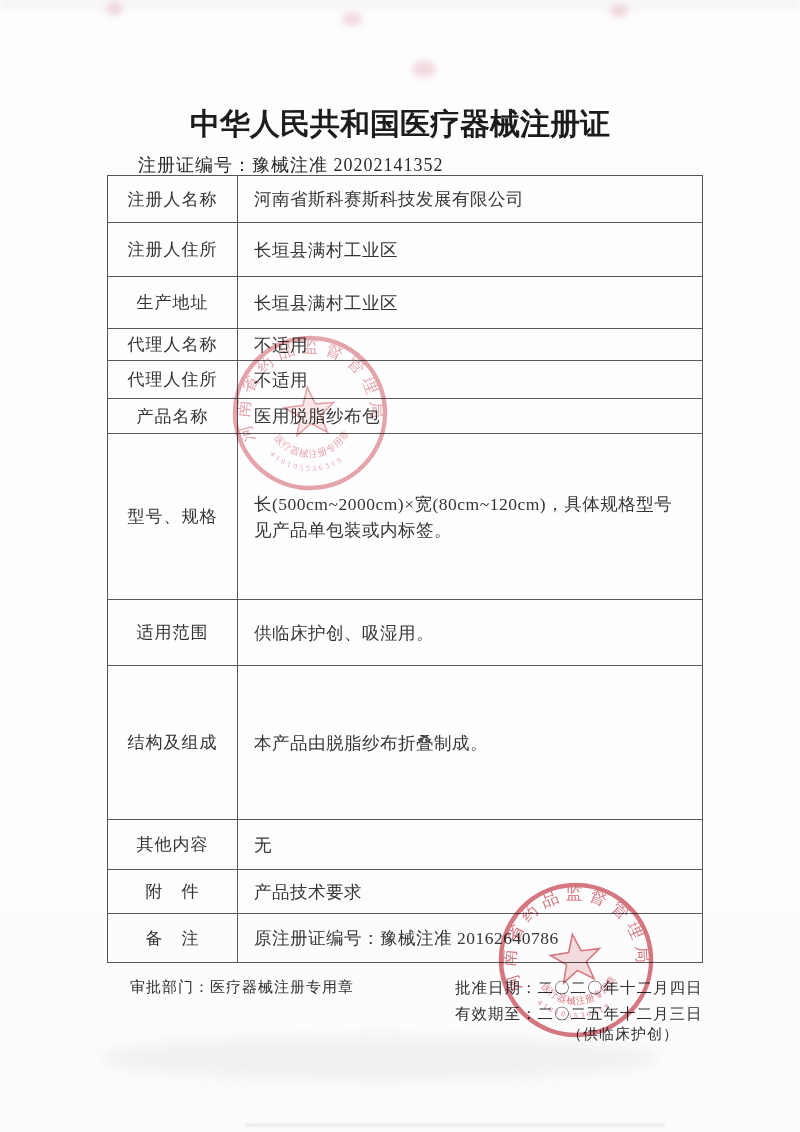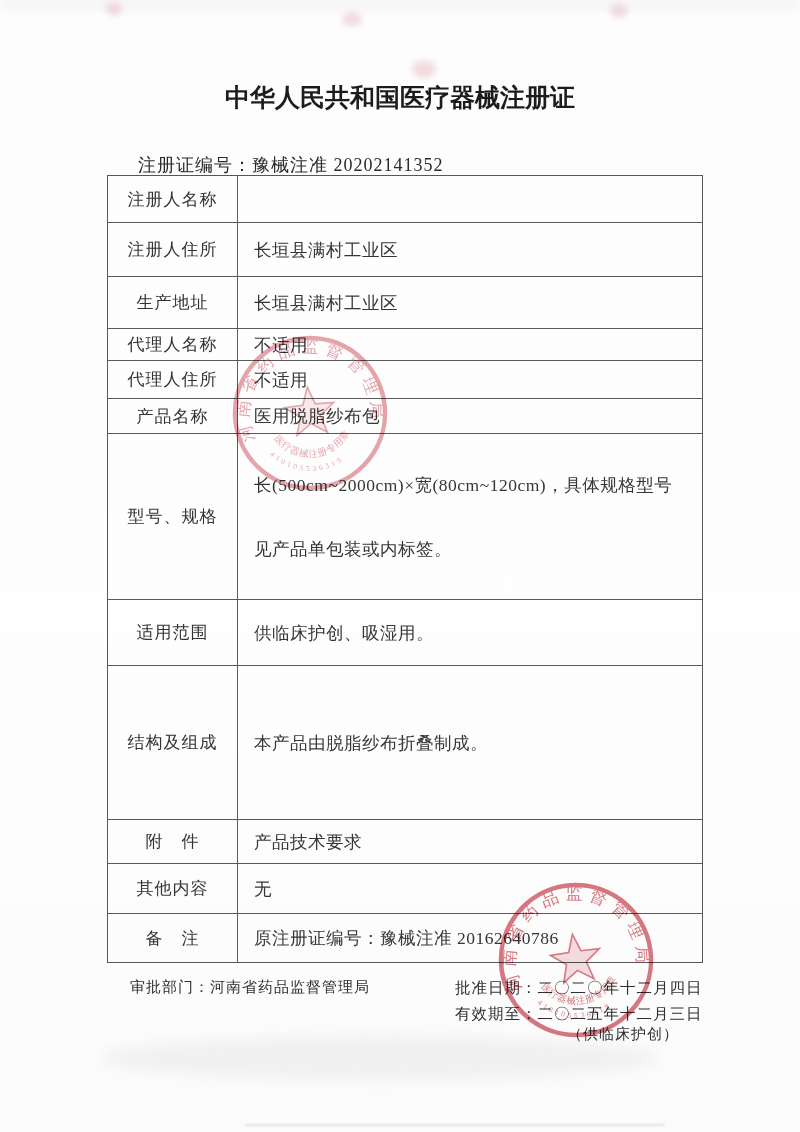--- a/index.html
+++ b/index.html
@@ -11,8 +11,8 @@
     color:#2e2e2e;
   }
   .doc-title{
-    position:absolute;left:0;right:0;top:81px;
-    text-align:center;font-size:25px;font-weight:700;color:#1c1c1c;
+    position:absolute;left:0;right:0;top:104px;
+    text-align:center;font-size:30px;font-weight:700;color:#1c1c1c;
     letter-spacing:0px;margin:0;
   }
   .reg-line{

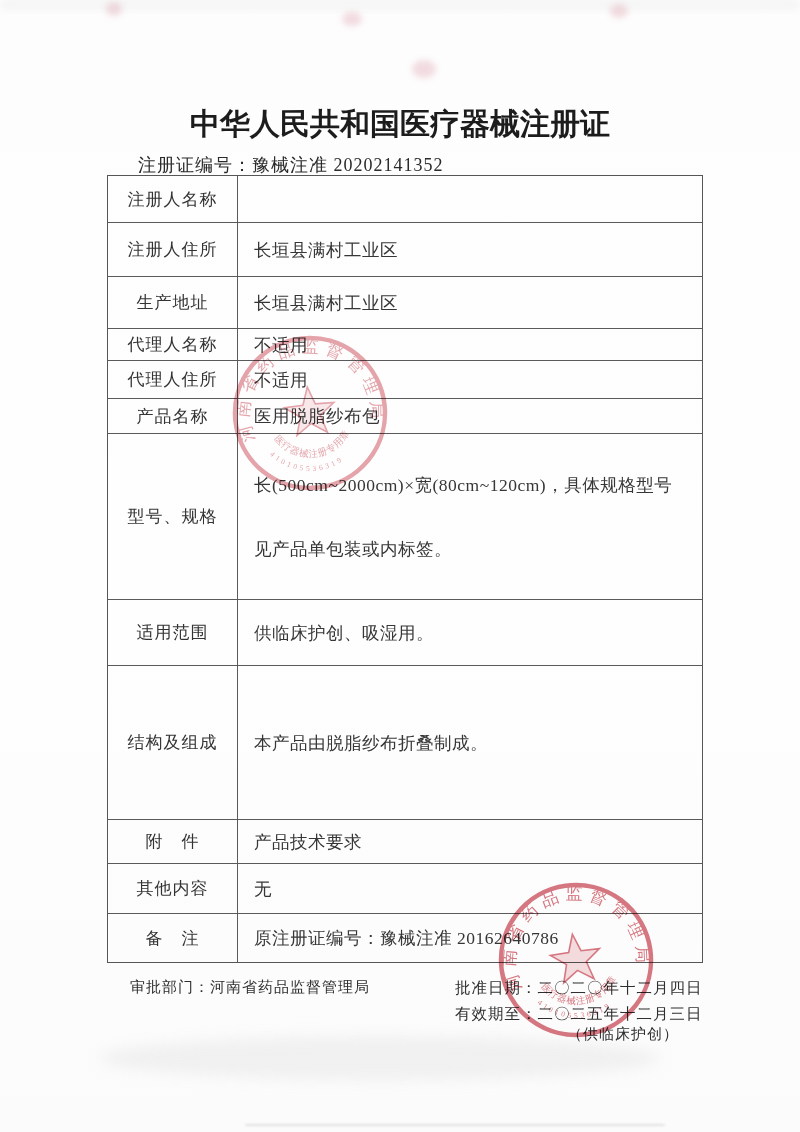--- a/index.html
+++ b/index.html
@@ -87,6 +87,7 @@
   <div class="tbl">
     <div class="row r1">
       <div class="cell-label">注册人名称</div>
+      <div class="cell-value">河南省斯科赛斯科技发展有限公司</div>
     </div>
     <div class="row r2">
       <div class="cell-label">注册人住所</div>

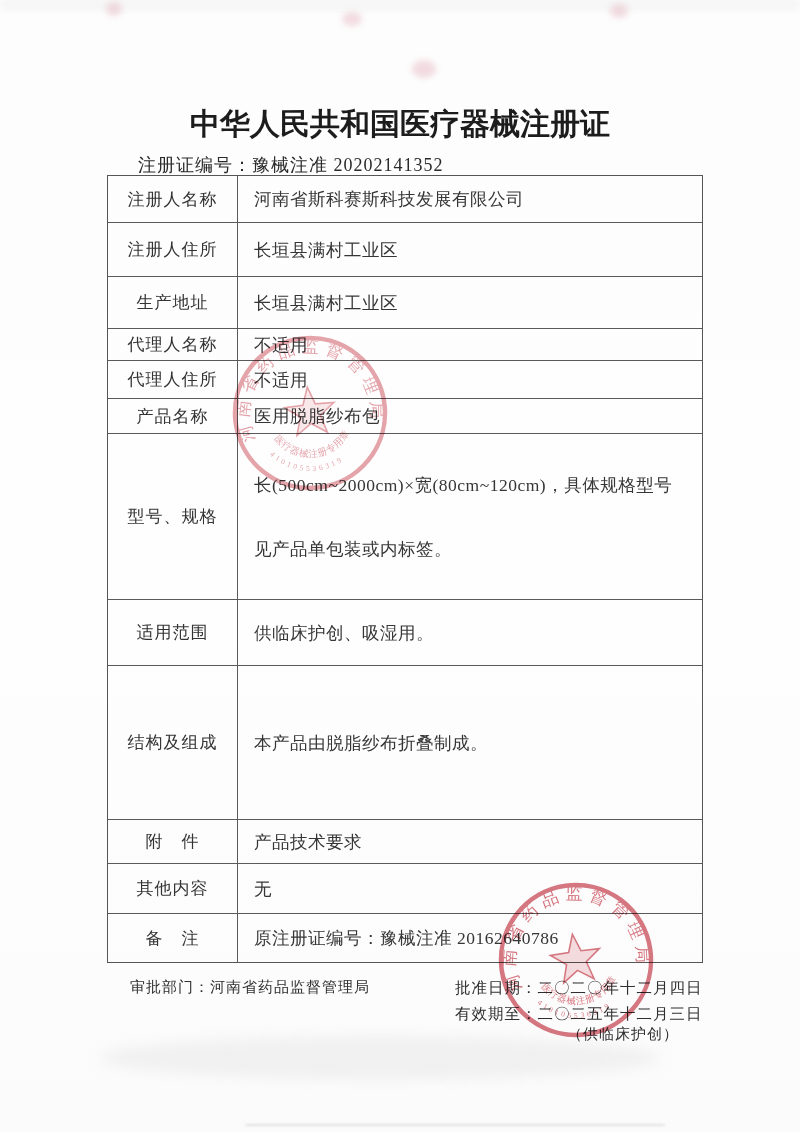--- a/index.html
+++ b/index.html
@@ -40,7 +40,7 @@
   .r1{height:47px}.r2{height:54px}.r3{height:52px}.r4{height:32px}
   .r5{height:38px}.r6{height:35px}.r7{height:166px}.r8{height:154px}
   .r9{height:66px}.r10{height:44px}.r11{height:50px}.r12{height:48px}
-  .r7 .cell-value{line-height:64px;}
+  .r7 .cell-value{line-height:26px;}
   .footer-left{
     position:absolute;left:130px;top:978px;font-size:15px;color:#2f2f2f;
     letter-spacing:1px;

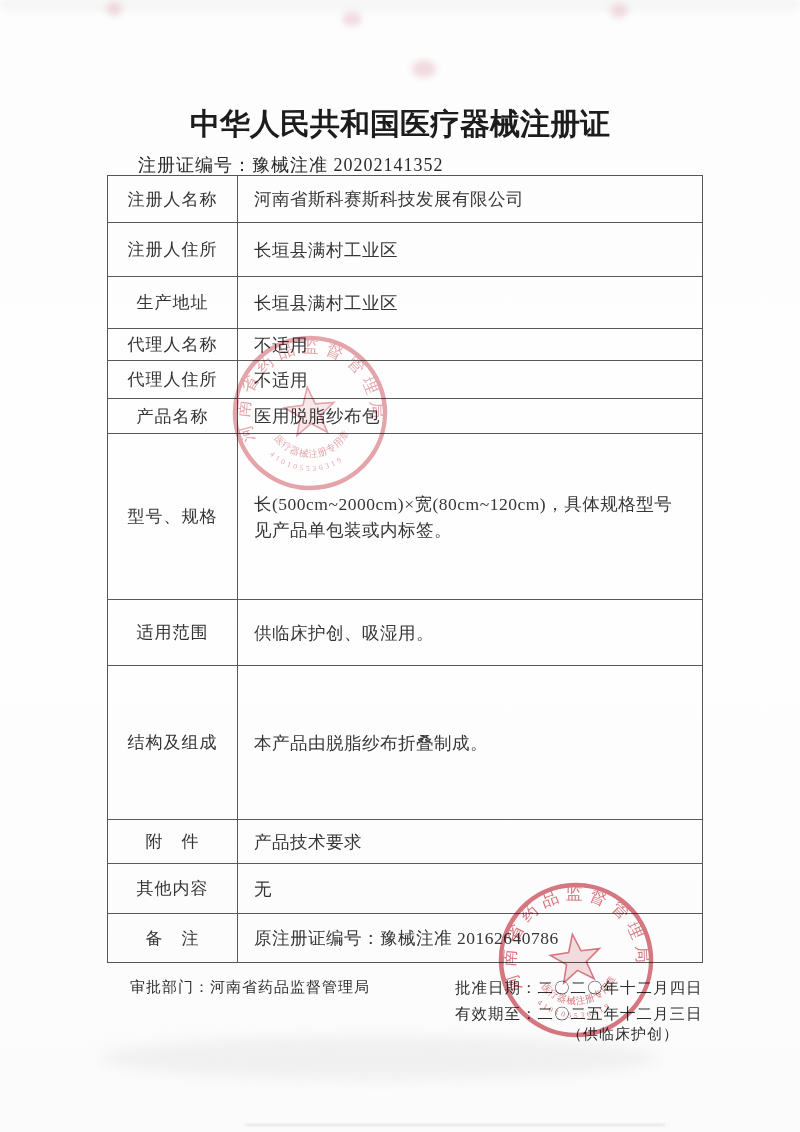--- a/index.html
+++ b/index.html
@@ -122,13 +122,13 @@
       <div class="cell-label">结构及组成</div>
       <div class="cell-value">本产品由脱脂纱布折叠制成。</div>
     </div>
+    <div class="row r11">
+      <div class="cell-label">其他内容</div>
+      <div class="cell-value">无</div>
+    </div>
     <div class="row r10">
       <div class="cell-label">附　件</div>
       <div class="cell-value">产品技术要求</div>
-    </div>
-    <div class="row r11">
-      <div class="cell-label">其他内容</div>
-      <div class="cell-value">无</div>
     </div>
     <div class="row r12">
       <div class="cell-label">备　注</div>

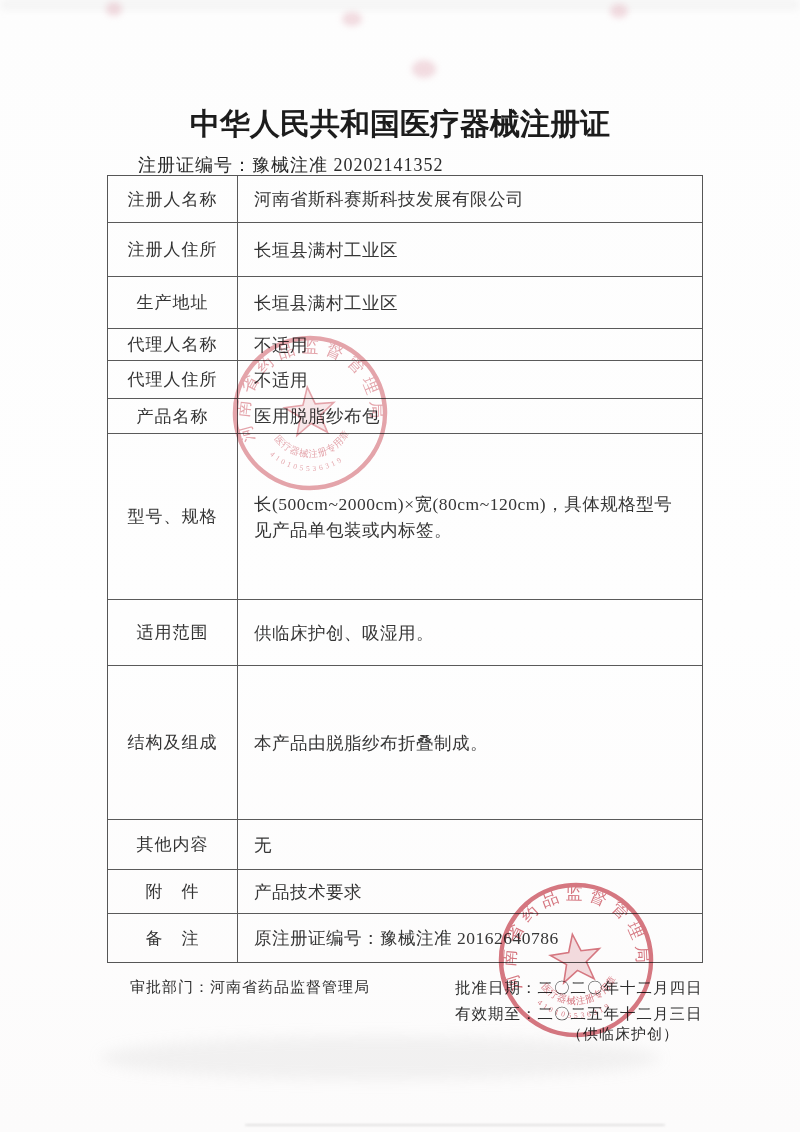--- a/index.html
+++ b/index.html
@@ -136,7 +136,7 @@
     </div>
   </div>
 
-  <div class="footer-left">审批部门：河南省药品监督管理局</div>
+  <div class="footer-left">审批部门：医疗器械注册专用章</div>
   <div class="footer-right">
     <div><span>批准日期：</span><span>二〇二〇年十二月四日</span></div>
     <div><span>有效期至：</span><span>二〇二五年十二月三日</span></div>

